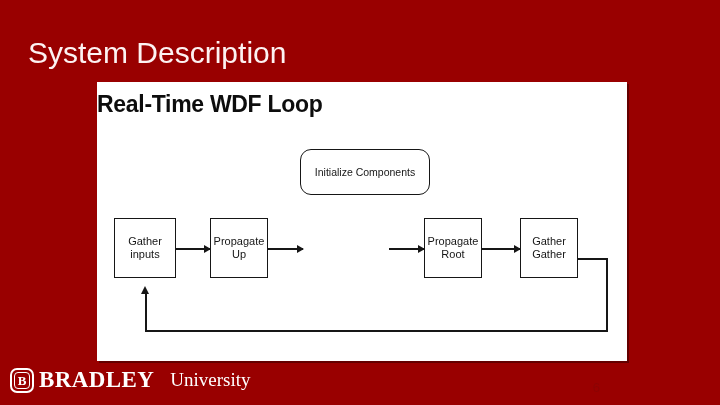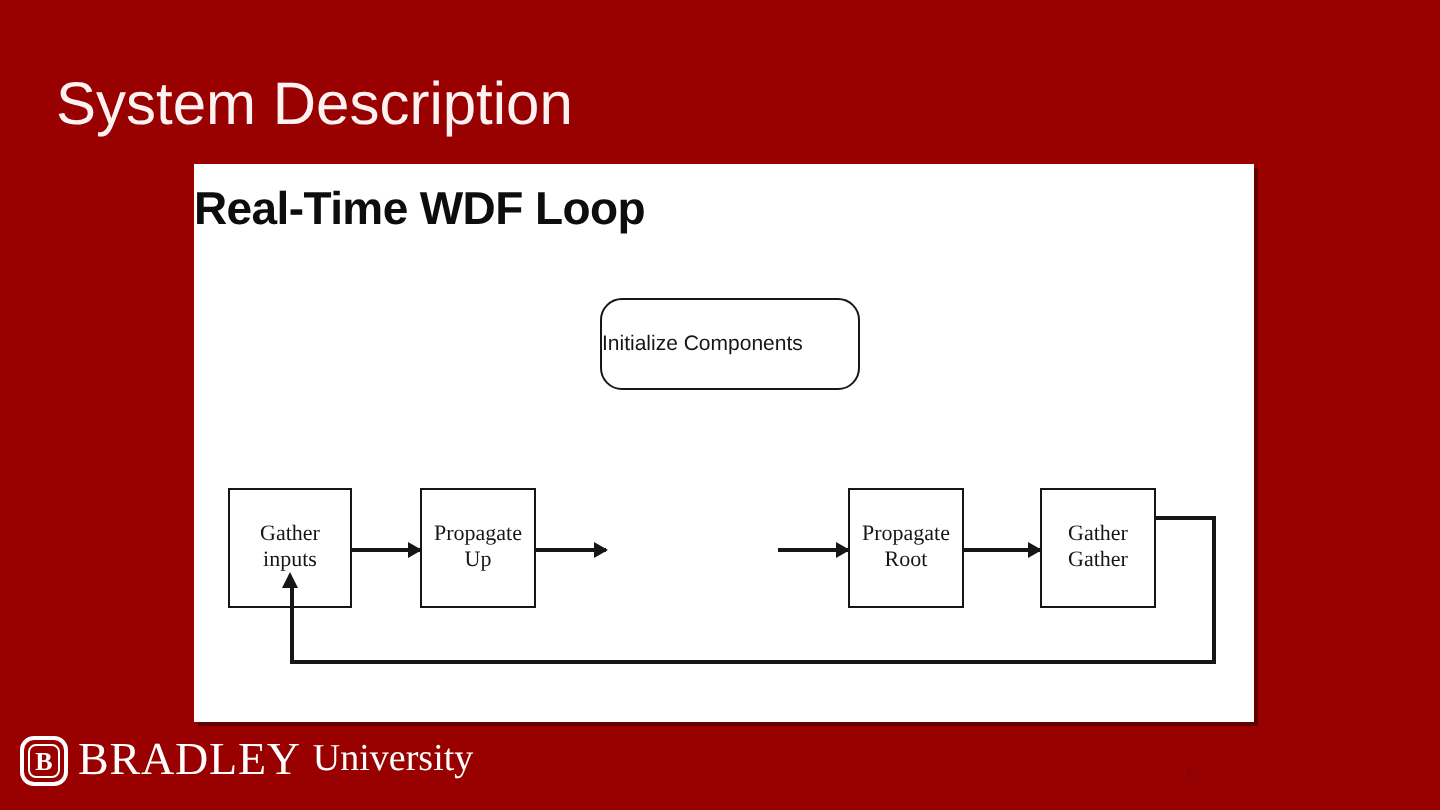--- a/index.html
+++ b/index.html
@@ -65,6 +65,7 @@
     box-sizing: border-box;
     display: flex;
     align-items: center;
+    justify-content: center;
     background: #ffffff;
   }
   #init-box .boxlabel {

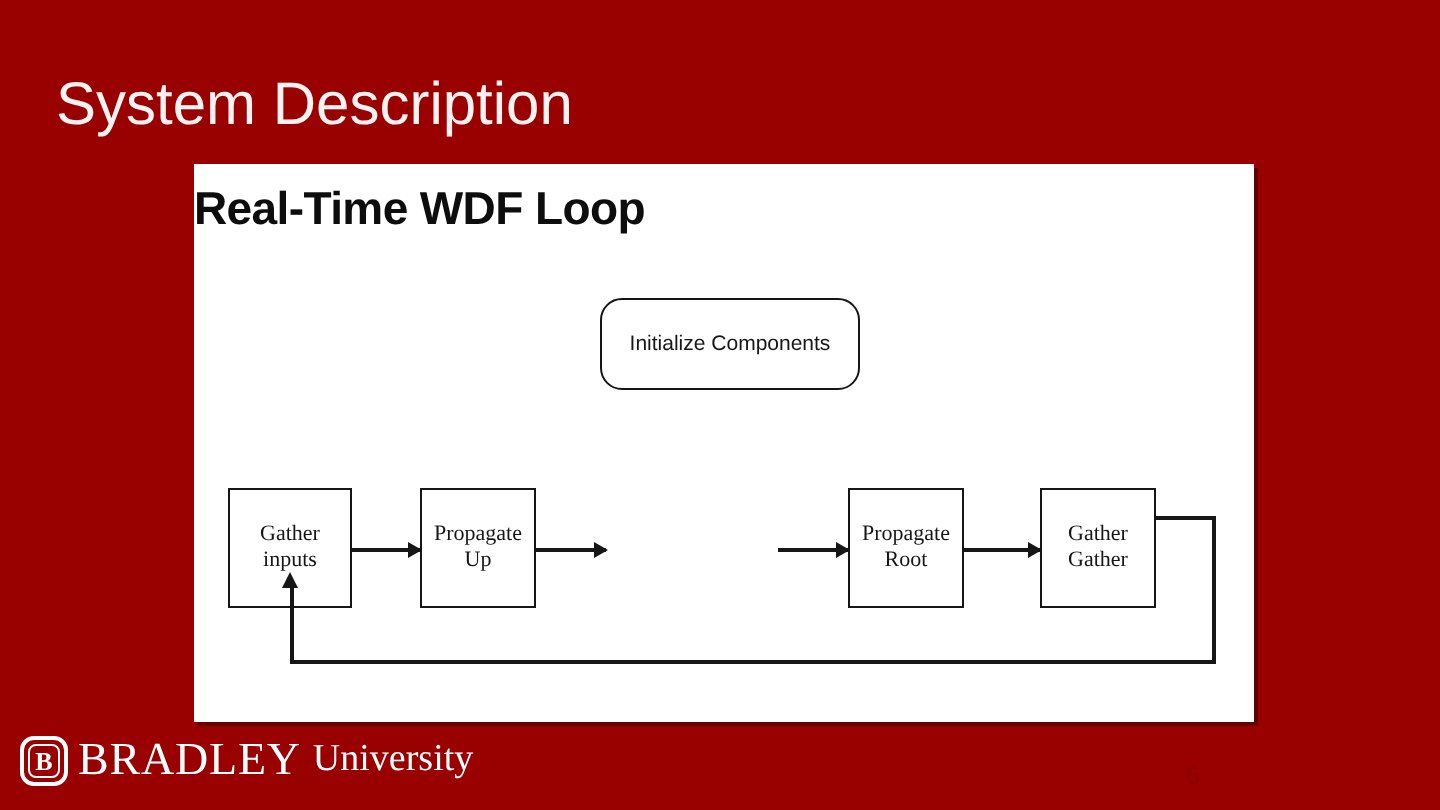--- a/index.html
+++ b/index.html
@@ -94,10 +94,9 @@
   #flow-row {
     position: absolute;
     left: 0;
-    top: 162px;
+    top: 136px;
     width: 530px;
     height: 60px;
-    font-family: Liberation Serif, serif;
   }
   #pbox-0 { left: 17px;  width: 62px;  height: 60px; }
   #pbox-1 { left: 113px; width: 58px;  height: 60px; }

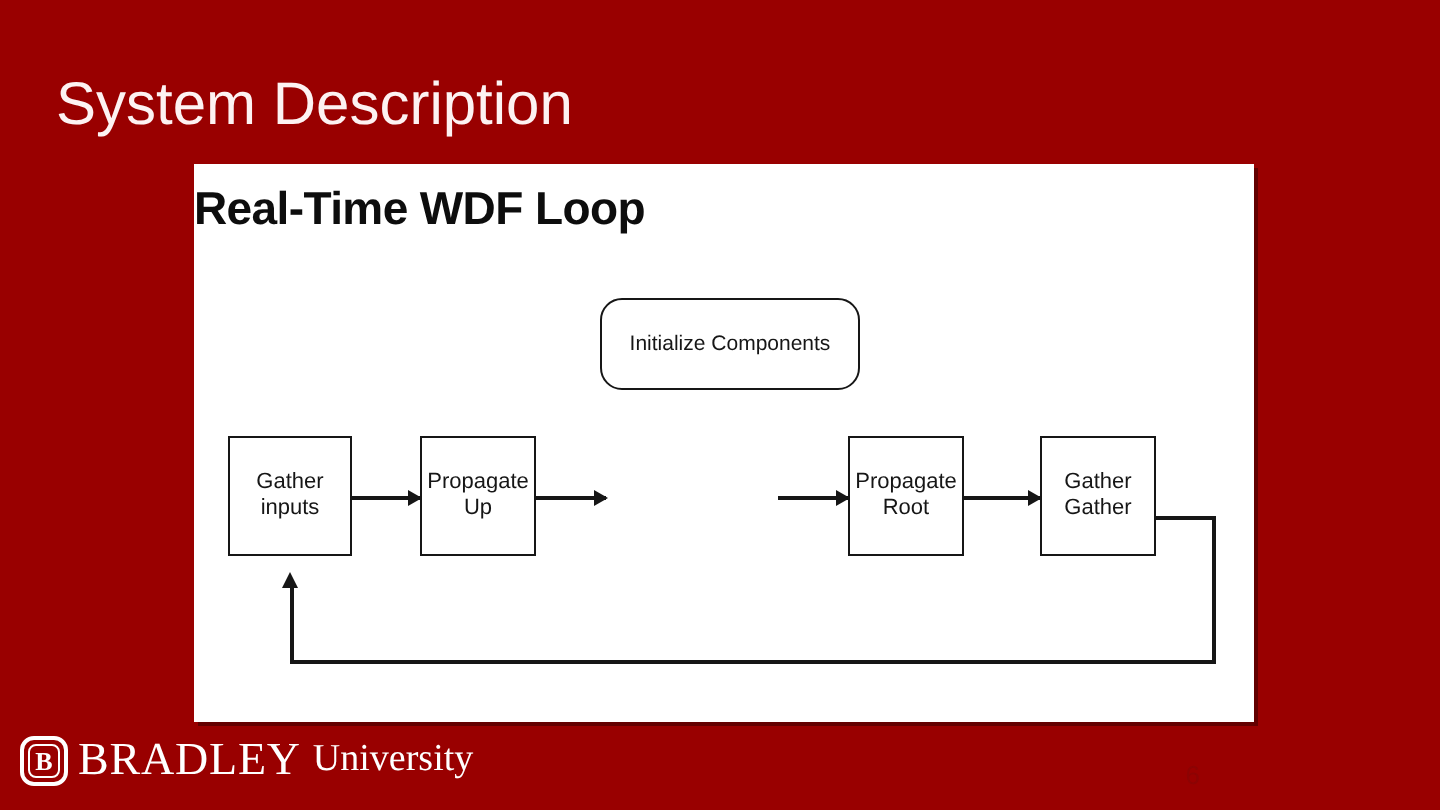--- a/index.html
+++ b/index.html
@@ -180,7 +180,7 @@
   }
   #logo-bradley {
     font-family: "Liberation Serif", serif;
-    font-weight: normal;
+    font-weight: bold;
     font-size: 23px;
     letter-spacing: 0.4px;
     color: #ffffff;

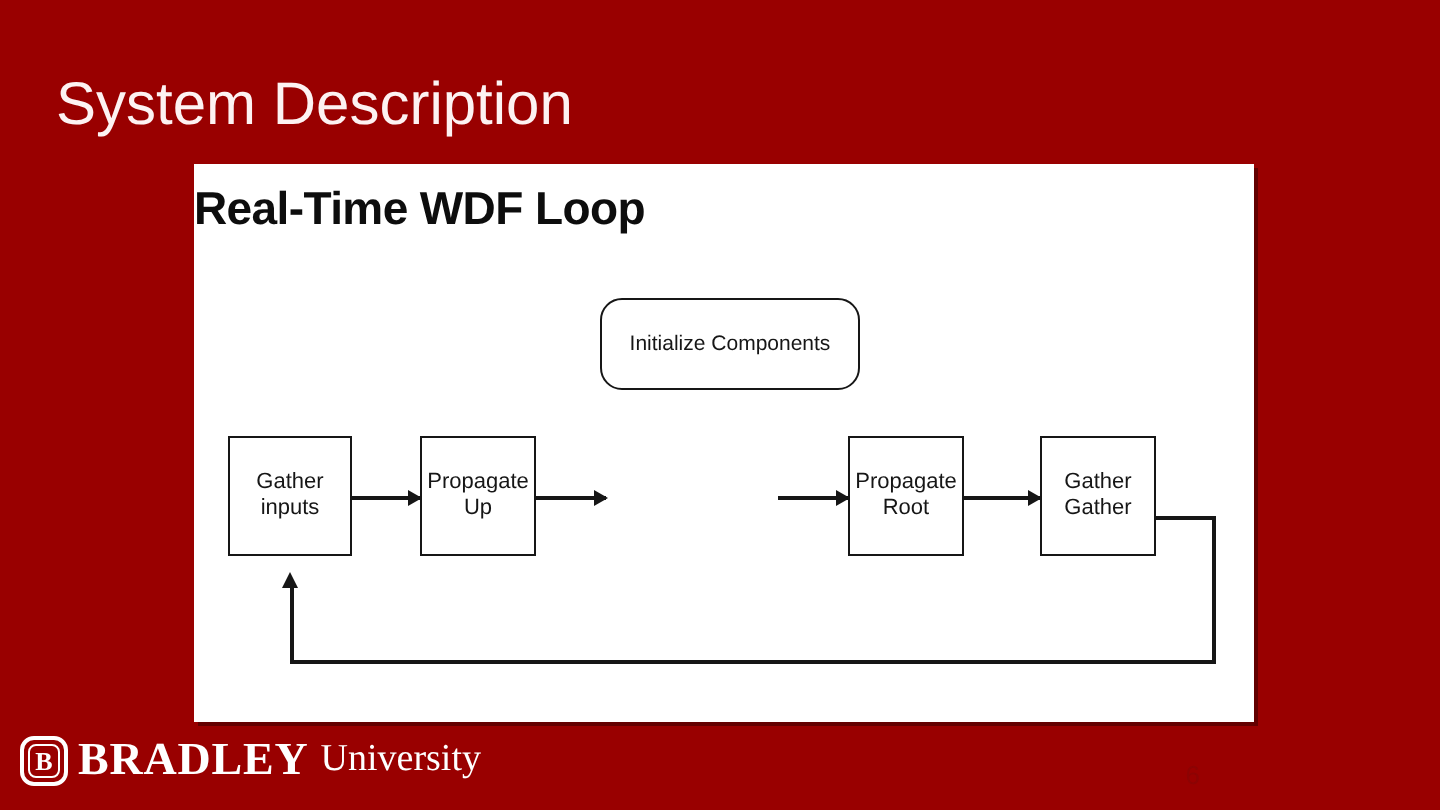--- a/index.html
+++ b/index.html
@@ -190,7 +190,7 @@
     font-weight: normal;
     font-size: 19px;
     color: #ffffff;
-    margin-left: 6px;
+    margin-left: 16px;
   }
   
   #page-number {

